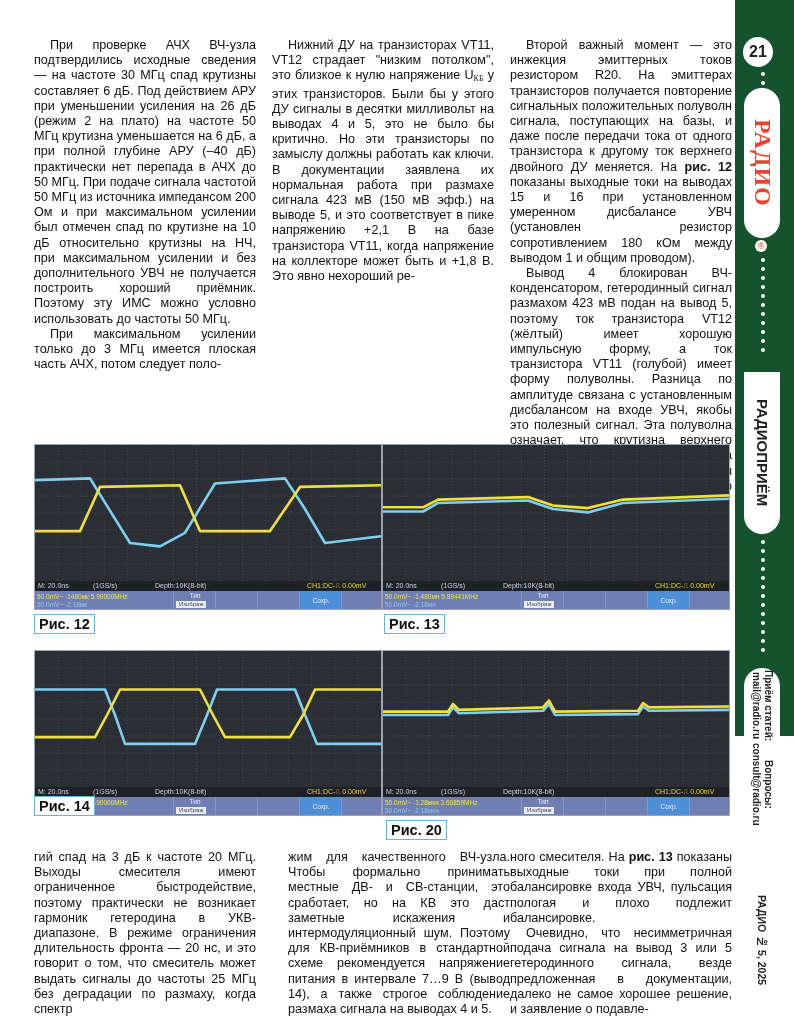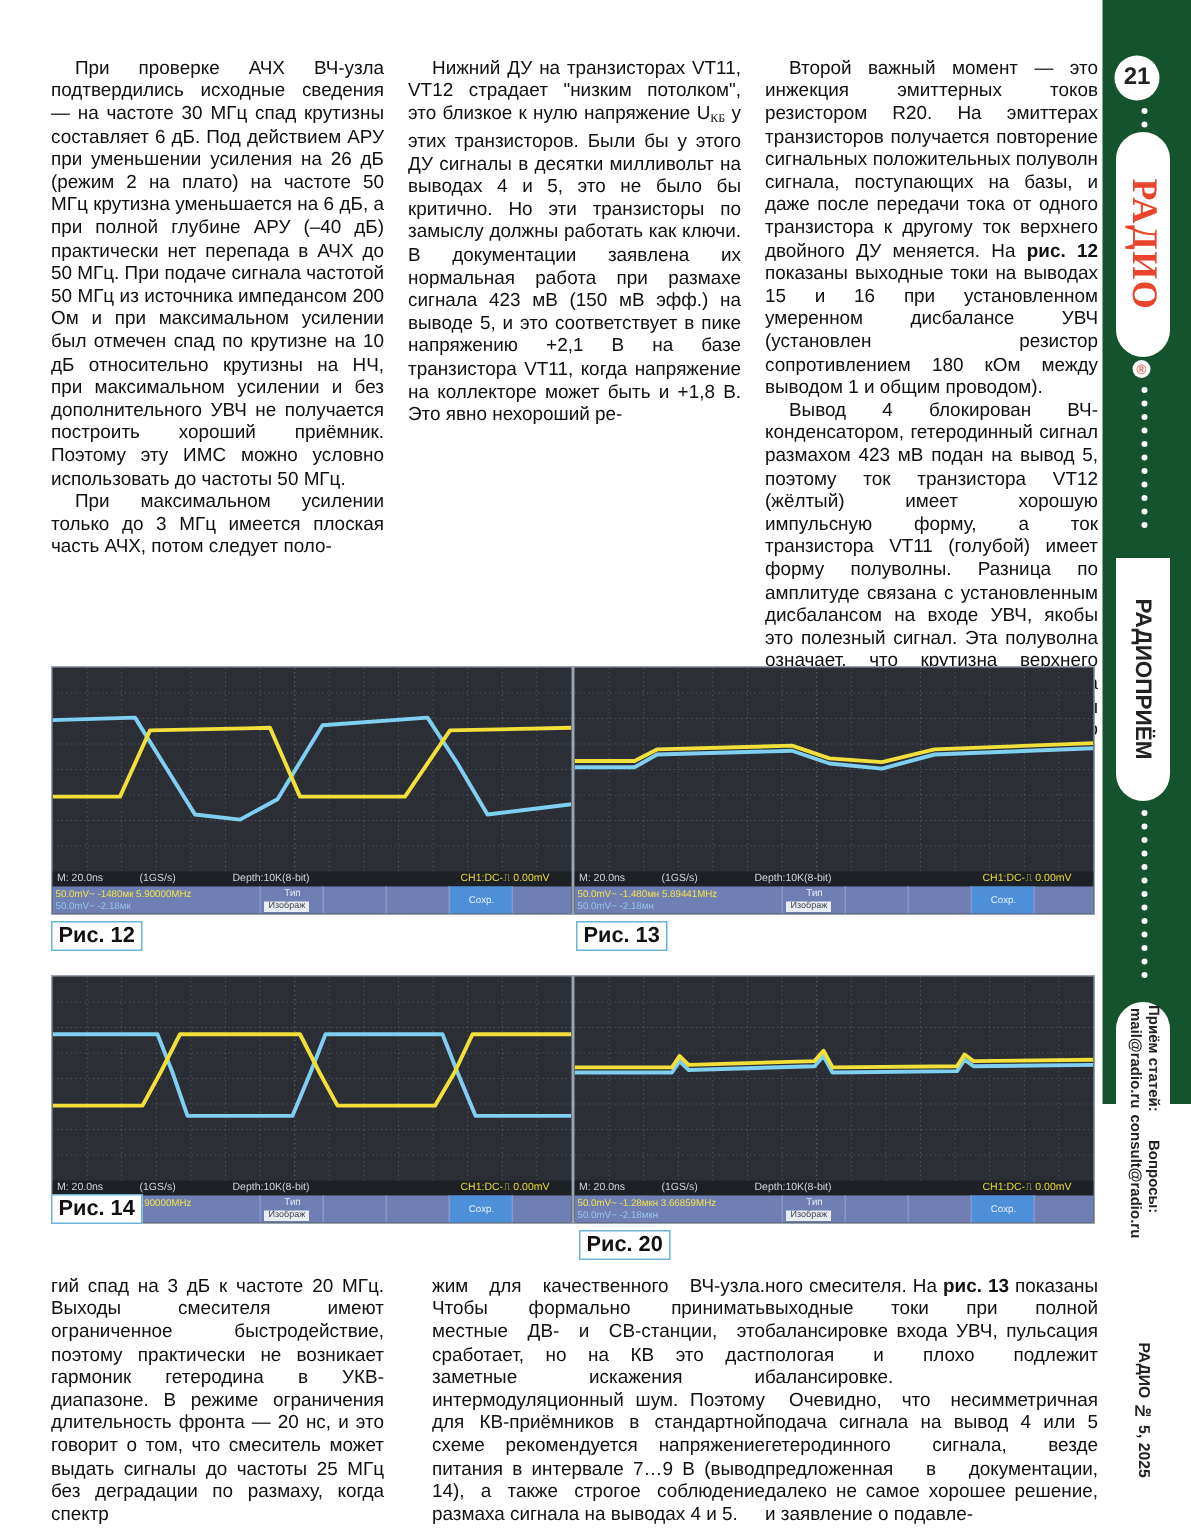--- a/index.html
+++ b/index.html
@@ -327,7 +327,7 @@
 </div>
 <div id="col3b" class="col">
   <p class="noindent"><span>ного смесителя. На </span><b>рис. 13</b><span> показаны выходные токи при полной балансировке входа УВЧ, пульсация пологая и плохо подлежит балансировке.</span></p>
-  <p>Очевидно, что несимметричная подача сигнала на вывод 4 или 5 гетеродинного сигнала, везде предложенная в документации, далеко не самое хорошее решение, и заявление о подавле-</p>
+  <p>Очевидно, что несимметричная подача сигнала на вывод 3 или 5 гетеродинного сигнала, везде предложенная в документации, далеко не самое хорошее решение, и заявление о подавле-</p>
 </div>
 
 <div id="sidebar">

